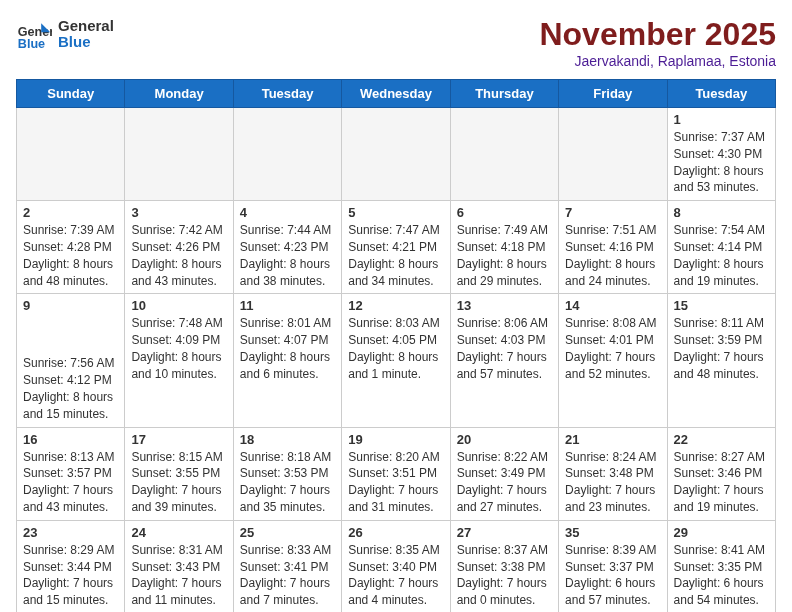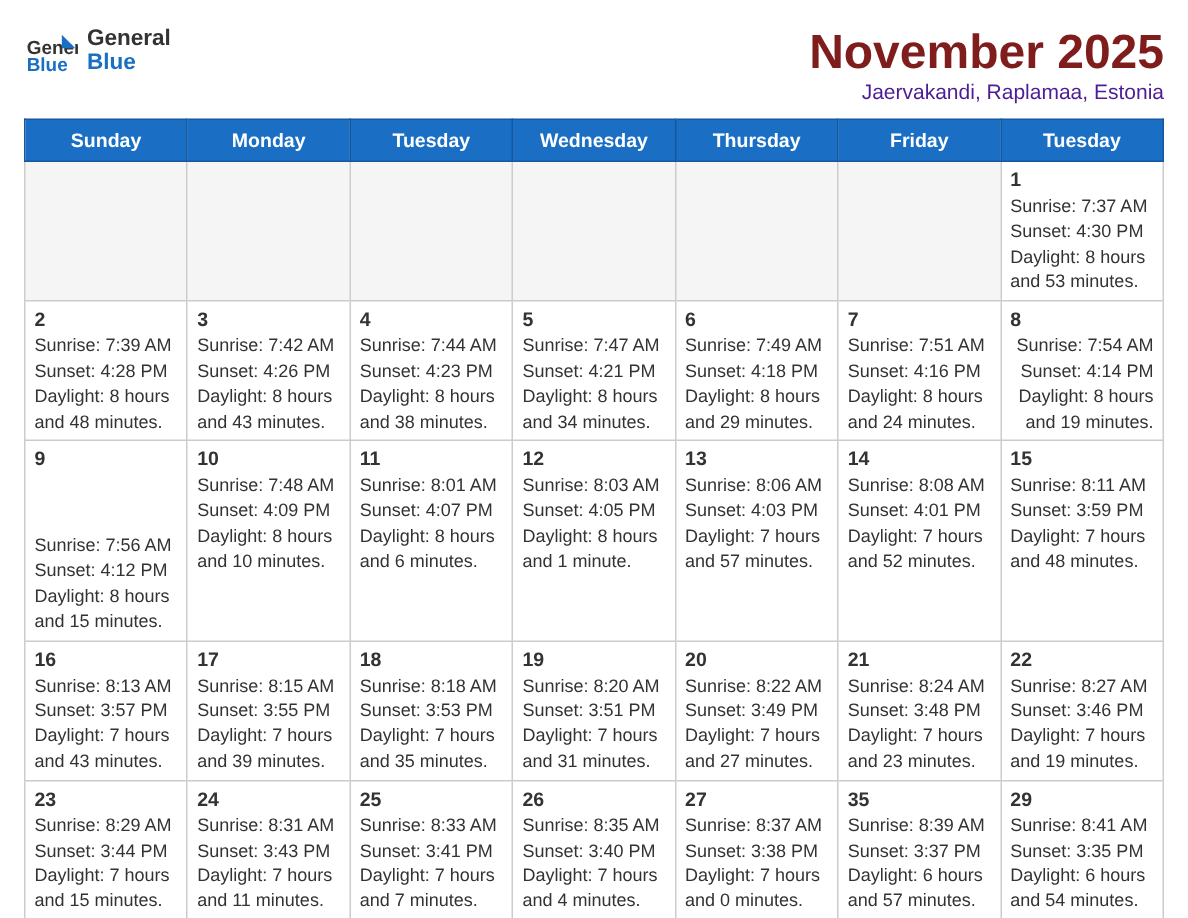--- a/index.html
+++ b/index.html
@@ -173,7 +173,7 @@
         </td>
         <td>
           <span class="day-number">8</span>
-          <div class="day-info" style="white-space: pre-line; text-align: right;">Sunrise: 7:54 AM
+          <div class="day-info" style="white-space: pre-line;">Sunrise: 7:54 AM
 Sunset: 4:14 PM
 Daylight: 8 hours
 and 19 minutes.</div>

